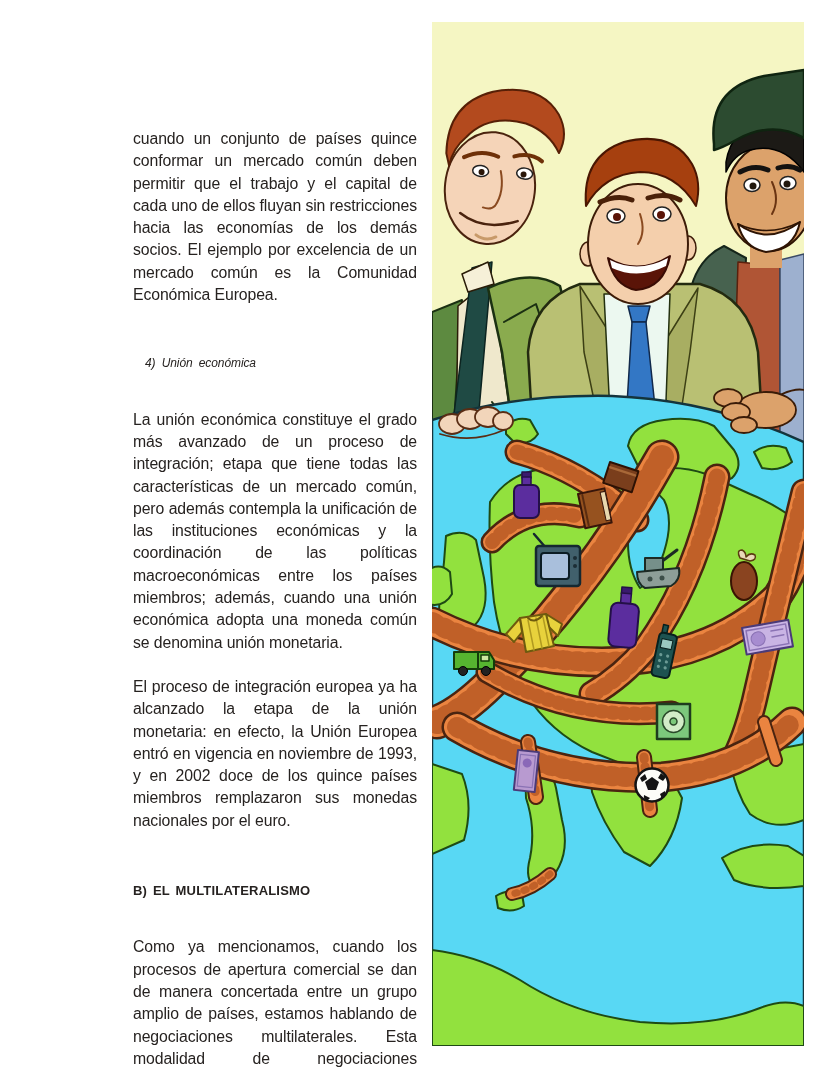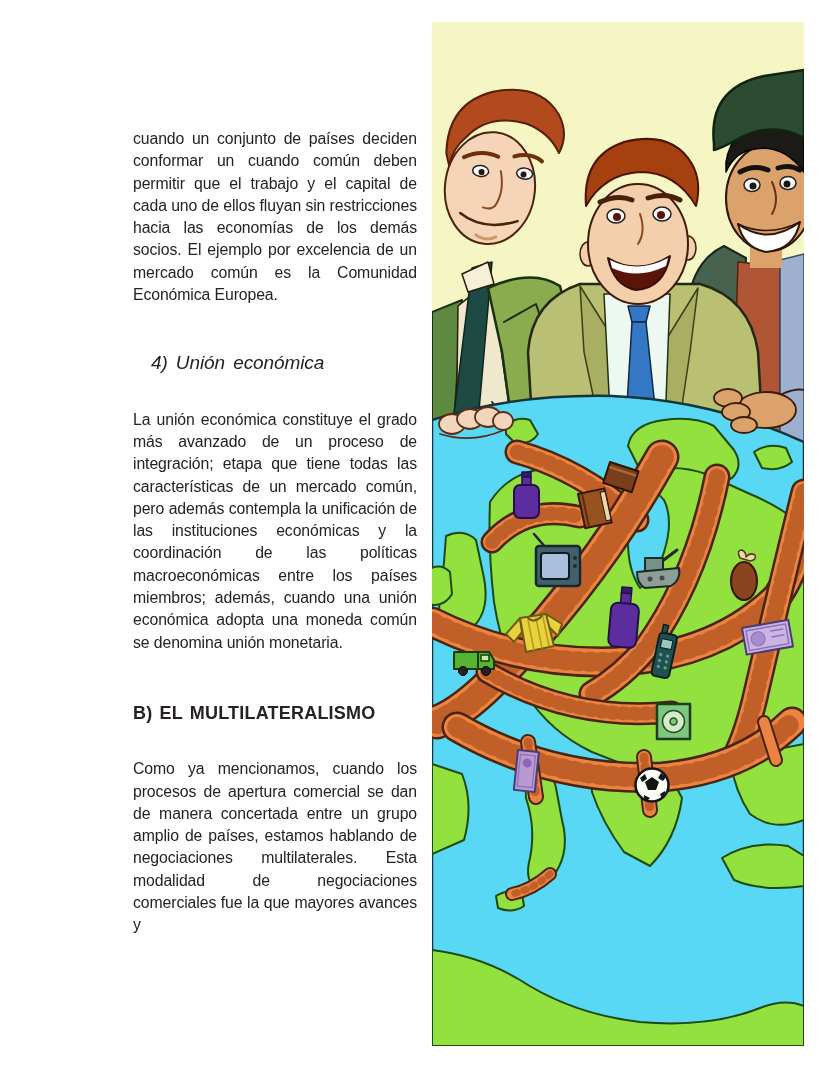--- a/index.html
+++ b/index.html
@@ -25,7 +25,7 @@
 <div class="page">
 
   <div class="text-column">
-    <p class="para">cuando un conjunto de países deciden conformar un cuando común deben permitir que el trabajo y el capital de cada uno de ellos fluyan sin restricciones hacia las economías de los demás socios. El ejemplo por excelencia de un mercado común es la Comunidad Económica Europea.</p>
+    <p class="para">cuando un conjunto de países quince conformar un mercado común deben permitir que el trabajo y el capital de cada uno de ellos fluyan sin restricciones hacia las economías de los demás socios. El ejemplo por excelencia de un mercado común es la Comunidad Económica Europea.</p>
     <h3 class="h-italic">4) Unión económica</h3>
     <p class="para after-h">La unión económica constituye el grado más avanzado de un proceso de integración; etapa que tiene todas las características de un mercado común, pero además contempla la unificación de las instituciones económicas y la coordinación de las políticas macroeconómicas entre los países miembros; además, cuando una unión económica adopta una moneda común se denomina unión monetaria.</p>
     <h2 class="h-bold">B) EL MULTILATERALISMO</h2>

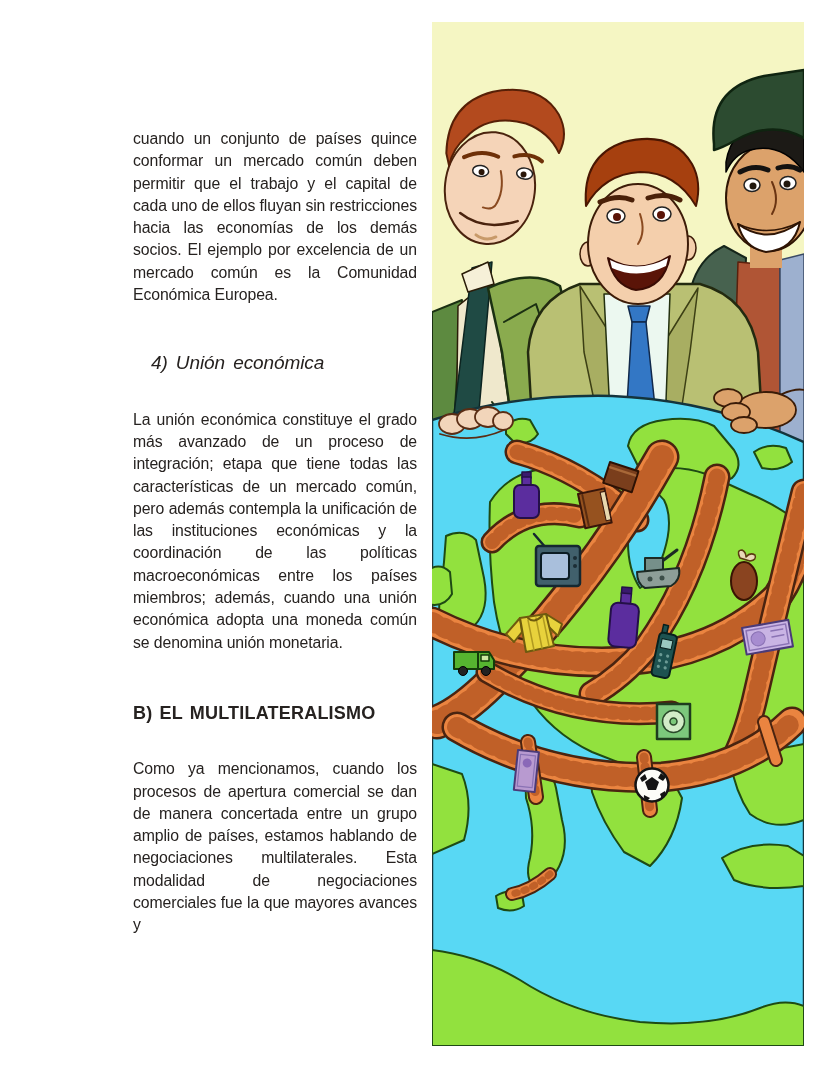--- a/index.html
+++ b/index.html
@@ -11,8 +11,8 @@
        text-align:justify;}
   .para{margin:0;}
   .gap-sm{margin-top:22px;}
-  .h-italic{font-style:italic;font-weight:normal;font-size:19px;
-       margin:46px 0 0 18px;word-spacing:3px;}
+  .h-italic{font-style:italic;font-weight:normal;font-size:12px;
+       margin:46px 0 0 12px;word-spacing:3px;}
   .after-h{margin-top:34px;}
   .h-bold{font-weight:bold;font-style:normal;font-size:18px;
        letter-spacing:0.2px;word-spacing:2px;margin:48px 0 0 0;}

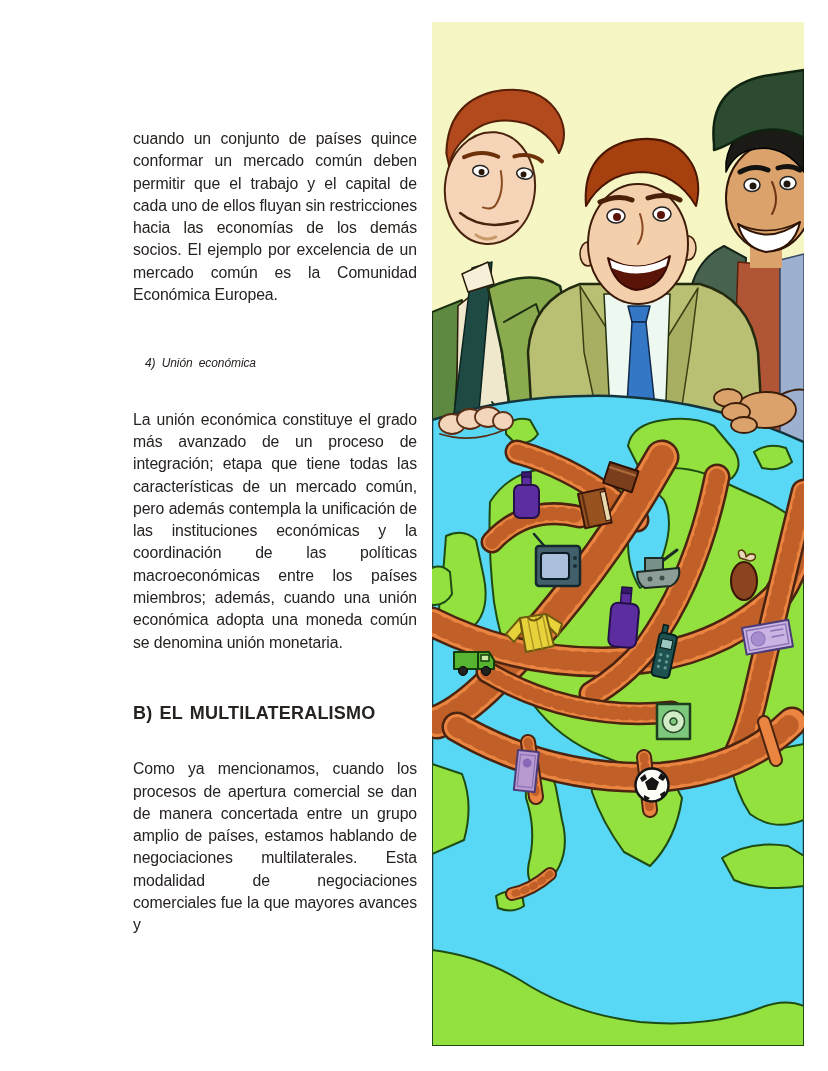--- a/index.html
+++ b/index.html
@@ -28,6 +28,7 @@
     <p class="para">cuando un conjunto de países quince conformar un mercado común deben permitir que el trabajo y el capital de cada uno de ellos fluyan sin restricciones hacia las economías de los demás socios. El ejemplo por excelencia de un mercado común es la Comunidad Económica Europea.</p>
     <h3 class="h-italic">4) Unión económica</h3>
     <p class="para after-h">La unión económica constituye el grado más avanzado de un proceso de integración; etapa que tiene todas las características de un mercado común, pero además contempla la unificación de las instituciones económicas y la coordinación de las políticas macroeconómicas entre los países miembros; además, cuando una unión económica adopta una moneda común se denomina unión monetaria.</p>
+    <p class="para gap-sm">El proceso de integración europea ya ha alcanzado la etapa de la unión monetaria: en efecto, la Unión Europea entró en vigencia en noviembre de 1993, y en 2002 doce de los quince países miembros remplazaron sus monedas nacionales por el euro.</p>
     <h2 class="h-bold">B) EL MULTILATERALISMO</h2>
     <p class="para after-h">Como ya mencionamos, cuando los procesos de apertura comercial se dan de manera concertada entre un grupo amplio de países, estamos hablando de negociaciones multilaterales. Esta modalidad de negociaciones comerciales fue la que mayores avances y</p>
   </div>

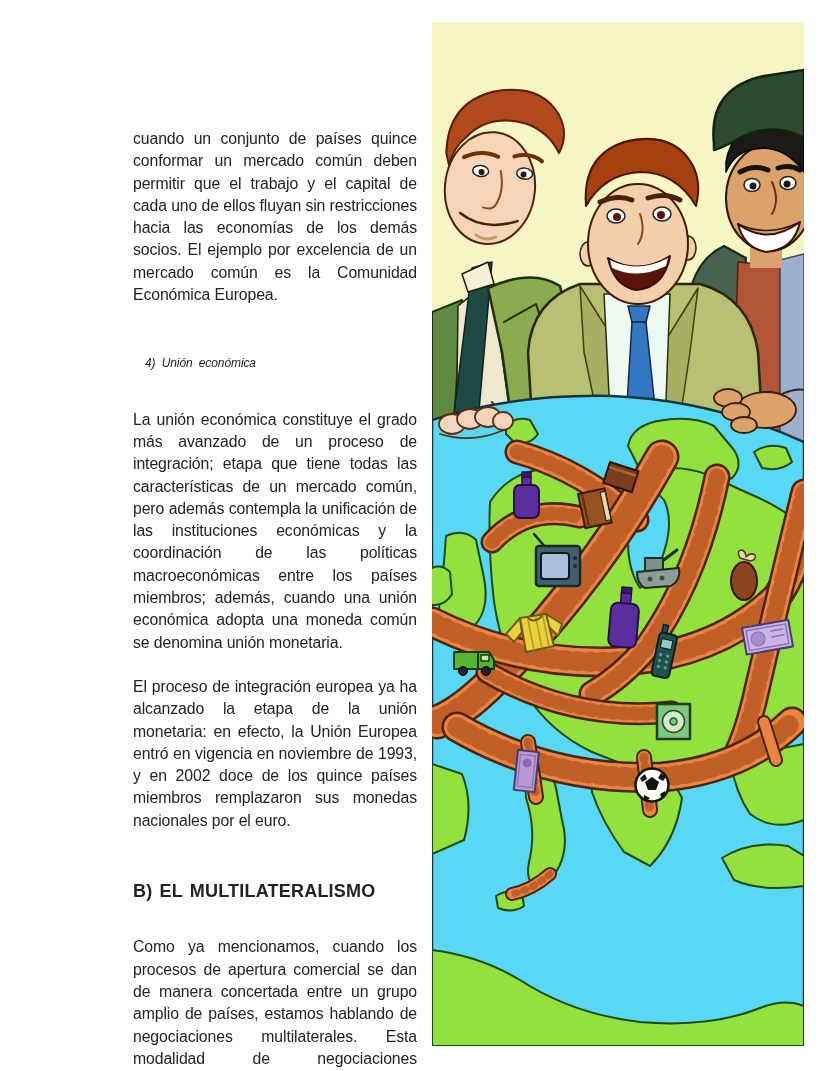--- a/index.html
+++ b/index.html
@@ -14,7 +14,7 @@
   .h-italic{font-style:italic;font-weight:normal;font-size:12px;
        margin:46px 0 0 12px;word-spacing:3px;}
   .after-h{margin-top:34px;}
-  .h-bold{font-weight:bold;font-style:normal;font-size:18px;
+  .h-bold{font-weight:bold;font-style:normal;font-size:13px;
        letter-spacing:0.2px;word-spacing:2px;margin:48px 0 0 0;}
   .illustration{position:absolute;left:432px;top:22px;width:372px;height:1024px;}
   .illustration svg{display:block;width:100%;height:100%;}

